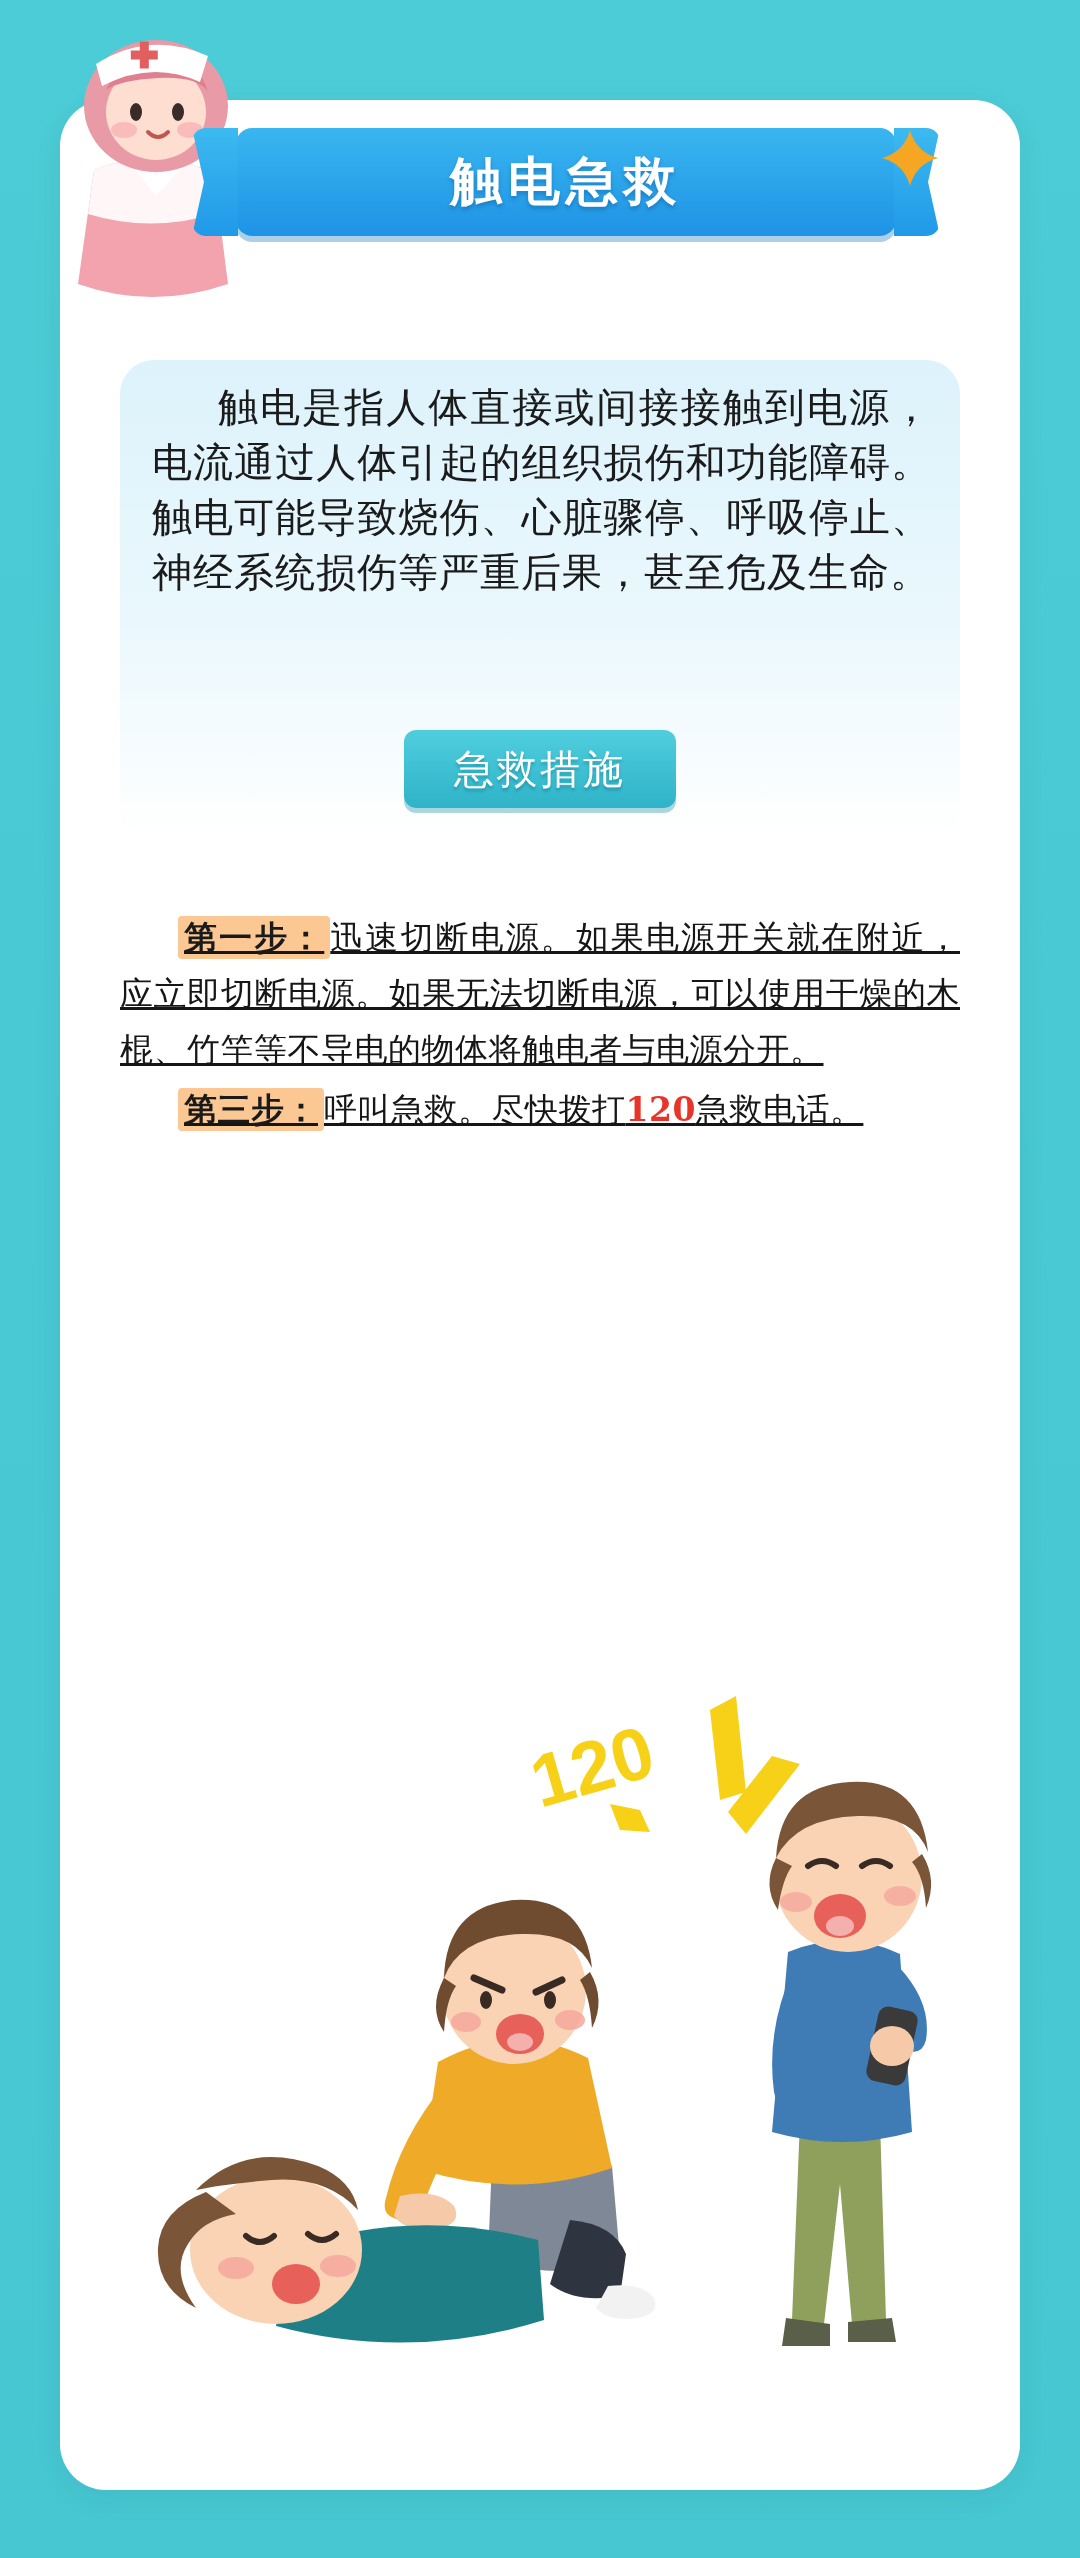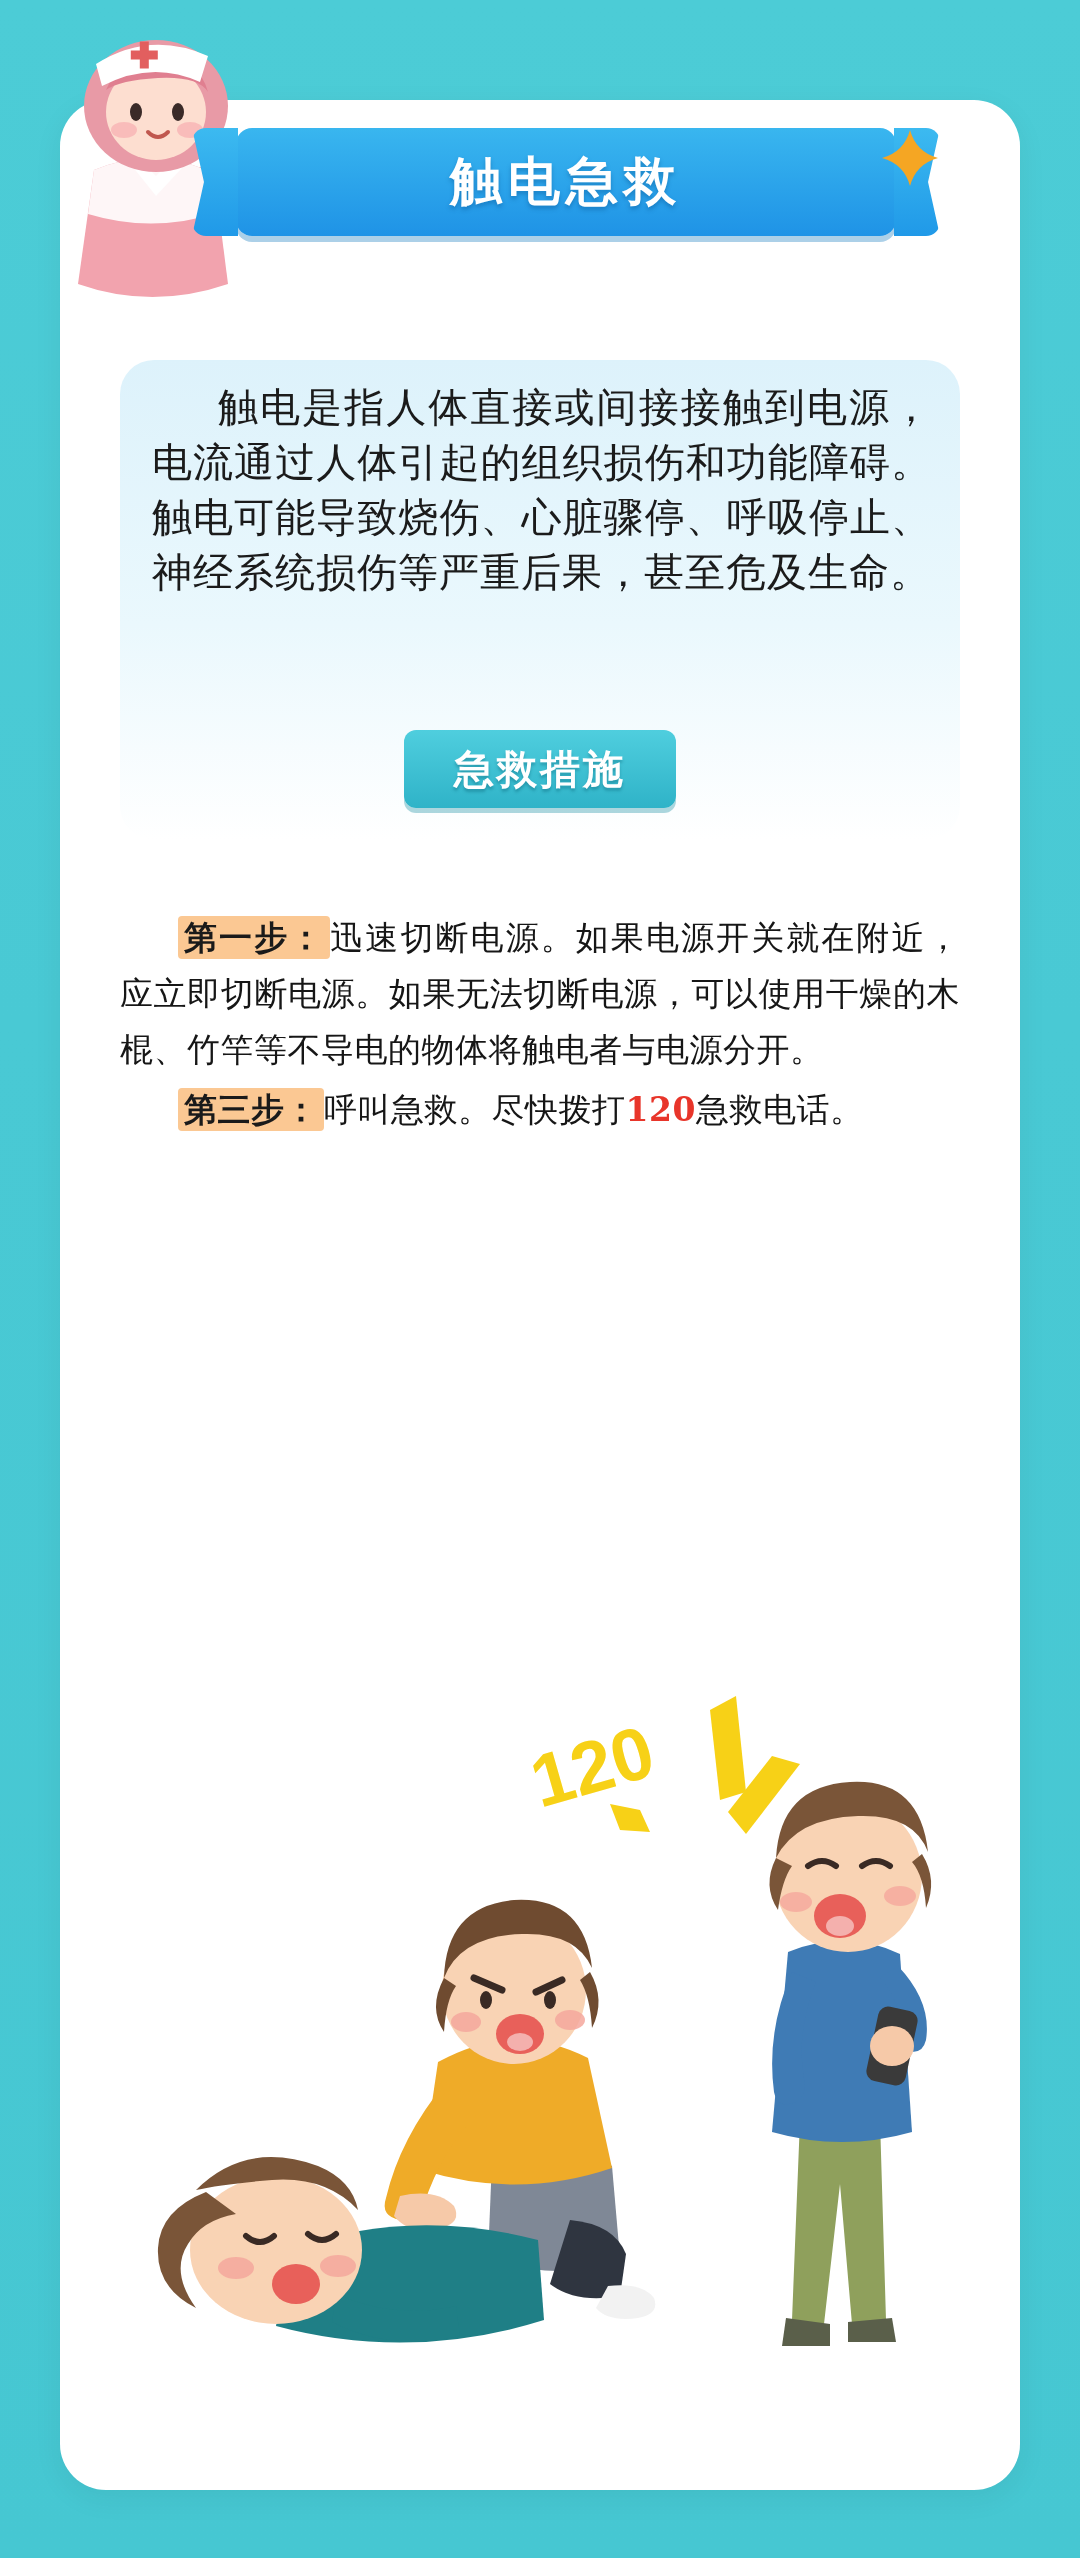--- a/index.html
+++ b/index.html
@@ -153,7 +153,7 @@
     justify-content: center;
     color: #ffffff;
     font-size: 40px;
-    font-weight: bold;
+    font-weight: normal;
     letter-spacing: 3px;
     text-shadow: 0 3px 3px rgba(10,100,120,0.4);
   }

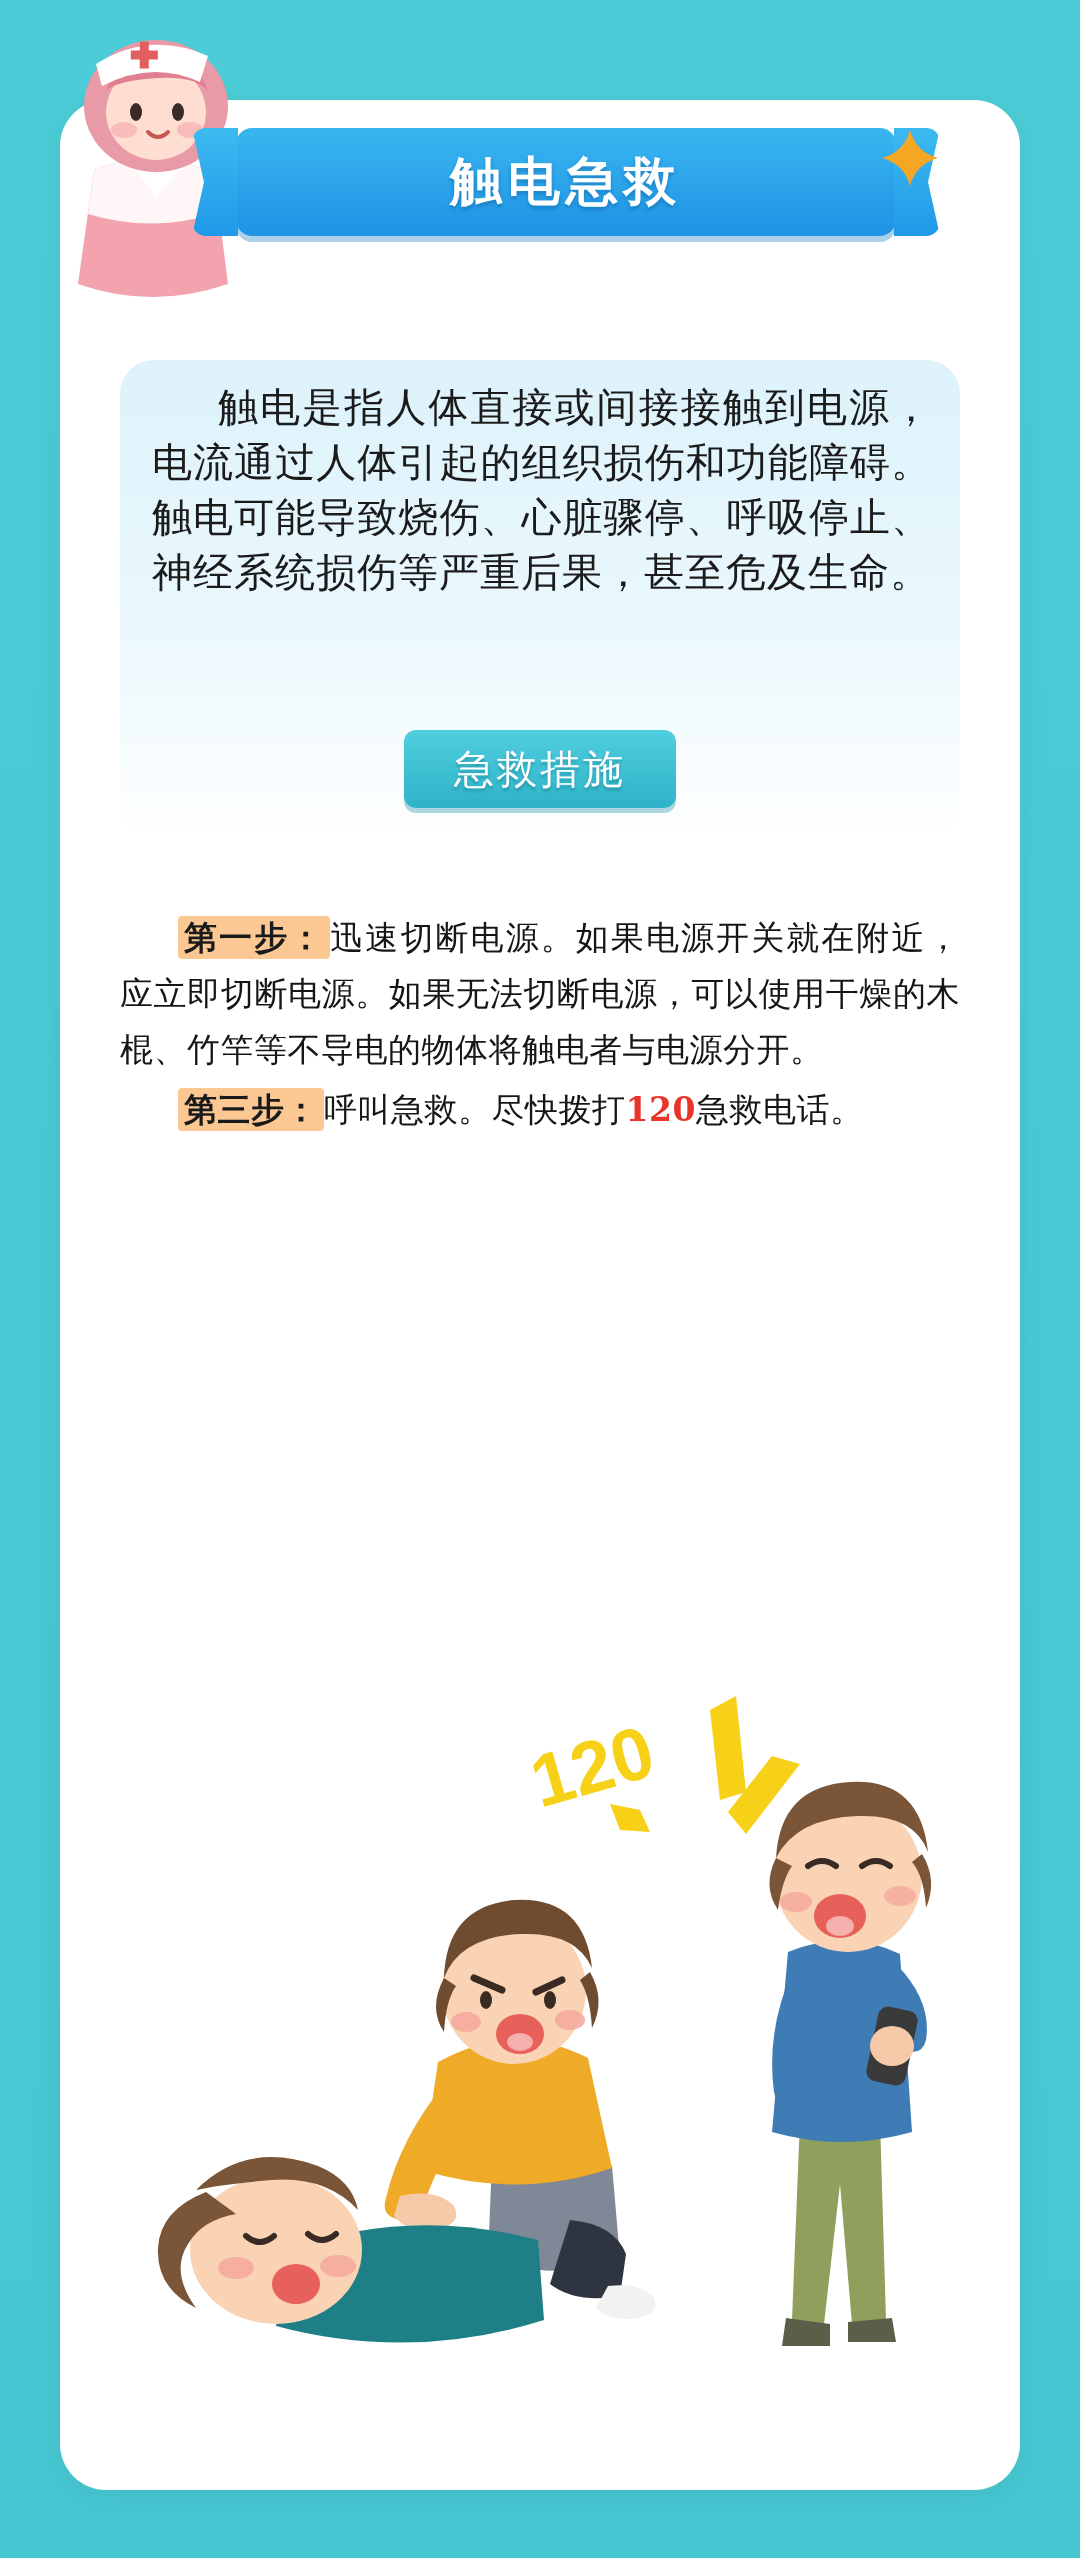--- a/index.html
+++ b/index.html
@@ -173,6 +173,7 @@
     margin: 0 0 4px 0;
     text-indent: 58px;
     text-align: justify;
+    text-decoration: underline;
   }
   .step-label {
     background: #fbc893;

